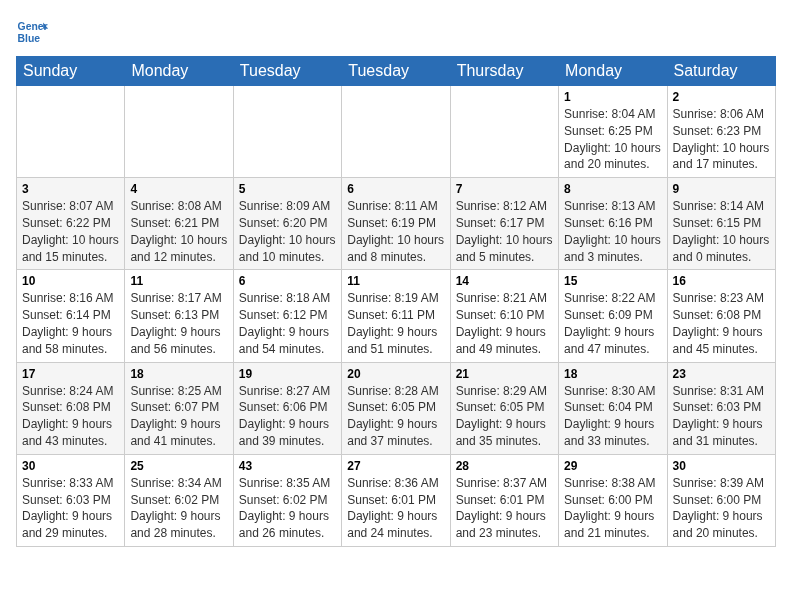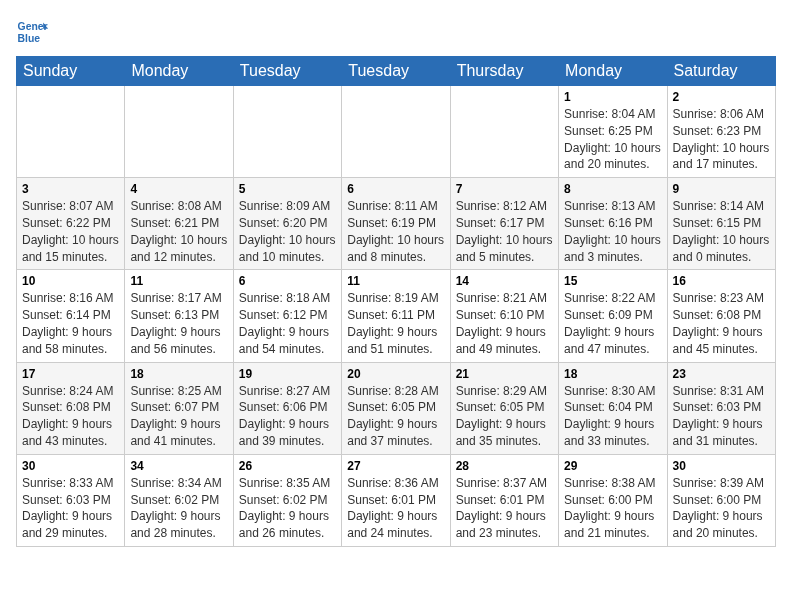--- a/index.html
+++ b/index.html
@@ -212,7 +212,7 @@
           <div class="day-info">Sunrise: 8:33 AM<br>Sunset: 6:03 PM<br>Daylight: 9 hours<br>and 29 minutes.</div>
         </td>
         <td>
-          <div class="day-num">34</div>
+          <div class="day-num">25</div>
           <div class="day-info">Sunrise: 8:34 AM<br>Sunset: 6:02 PM<br>Daylight: 9 hours<br>and 28 minutes.</div>
         </td>
         <td>

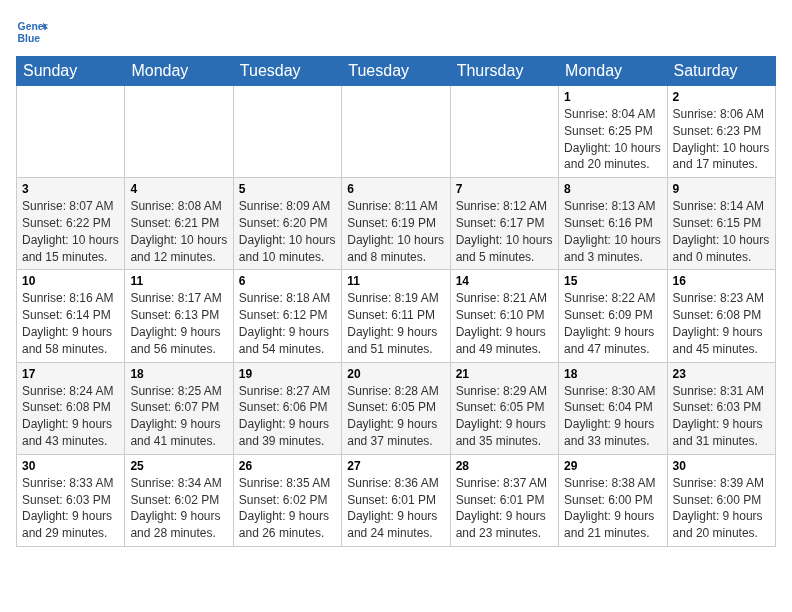--- a/index.html
+++ b/index.html
@@ -216,7 +216,7 @@
           <div class="day-info">Sunrise: 8:34 AM<br>Sunset: 6:02 PM<br>Daylight: 9 hours<br>and 28 minutes.</div>
         </td>
         <td>
-          <div class="day-num">26</div>
+          <div class="day-num">43</div>
           <div class="day-info">Sunrise: 8:35 AM<br>Sunset: 6:02 PM<br>Daylight: 9 hours<br>and 26 minutes.</div>
         </td>
         <td>

